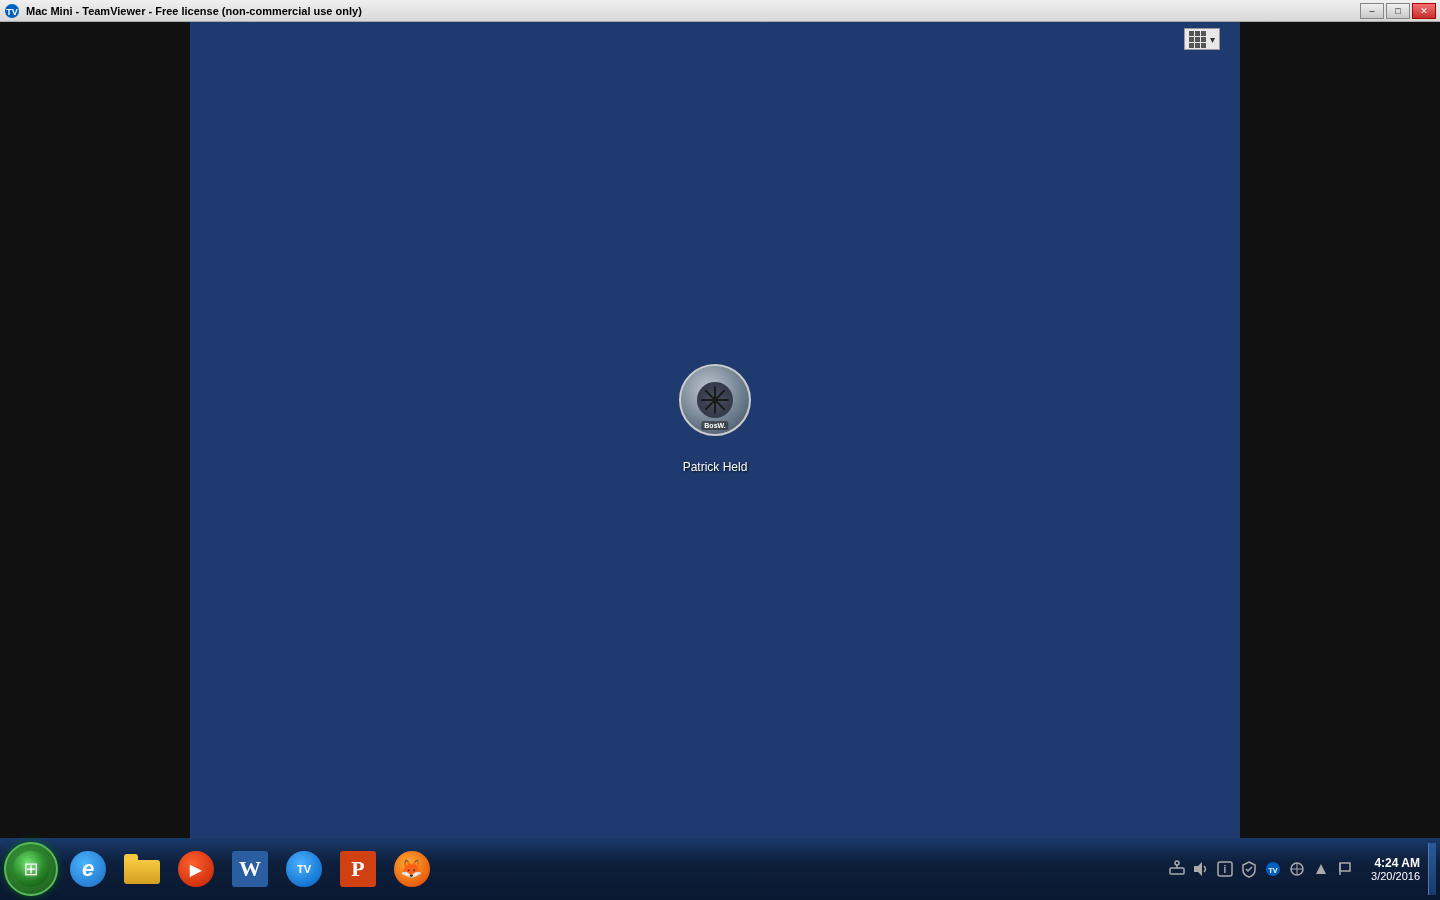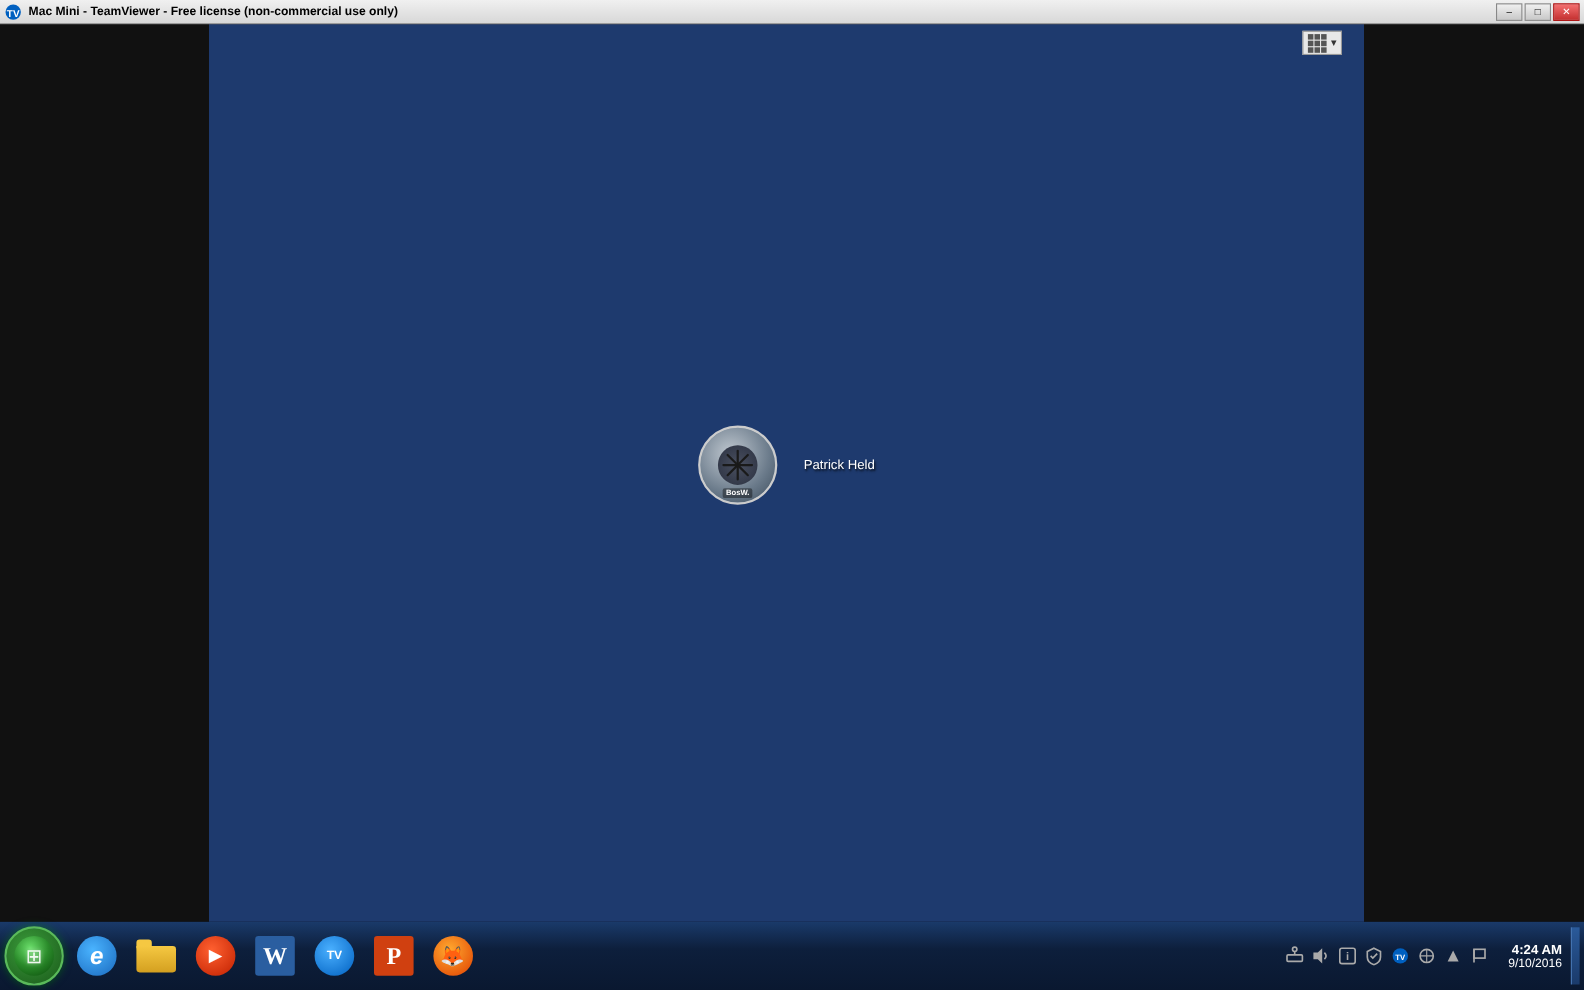--- a/index.html
+++ b/index.html
@@ -131,7 +131,7 @@
       left: 50%;
       transform: translate(-50%, -60%);
       display: flex;
-      flex-direction: row;
+      flex-direction: column;
       align-items: center;
       gap: 24px;
       cursor: pointer;

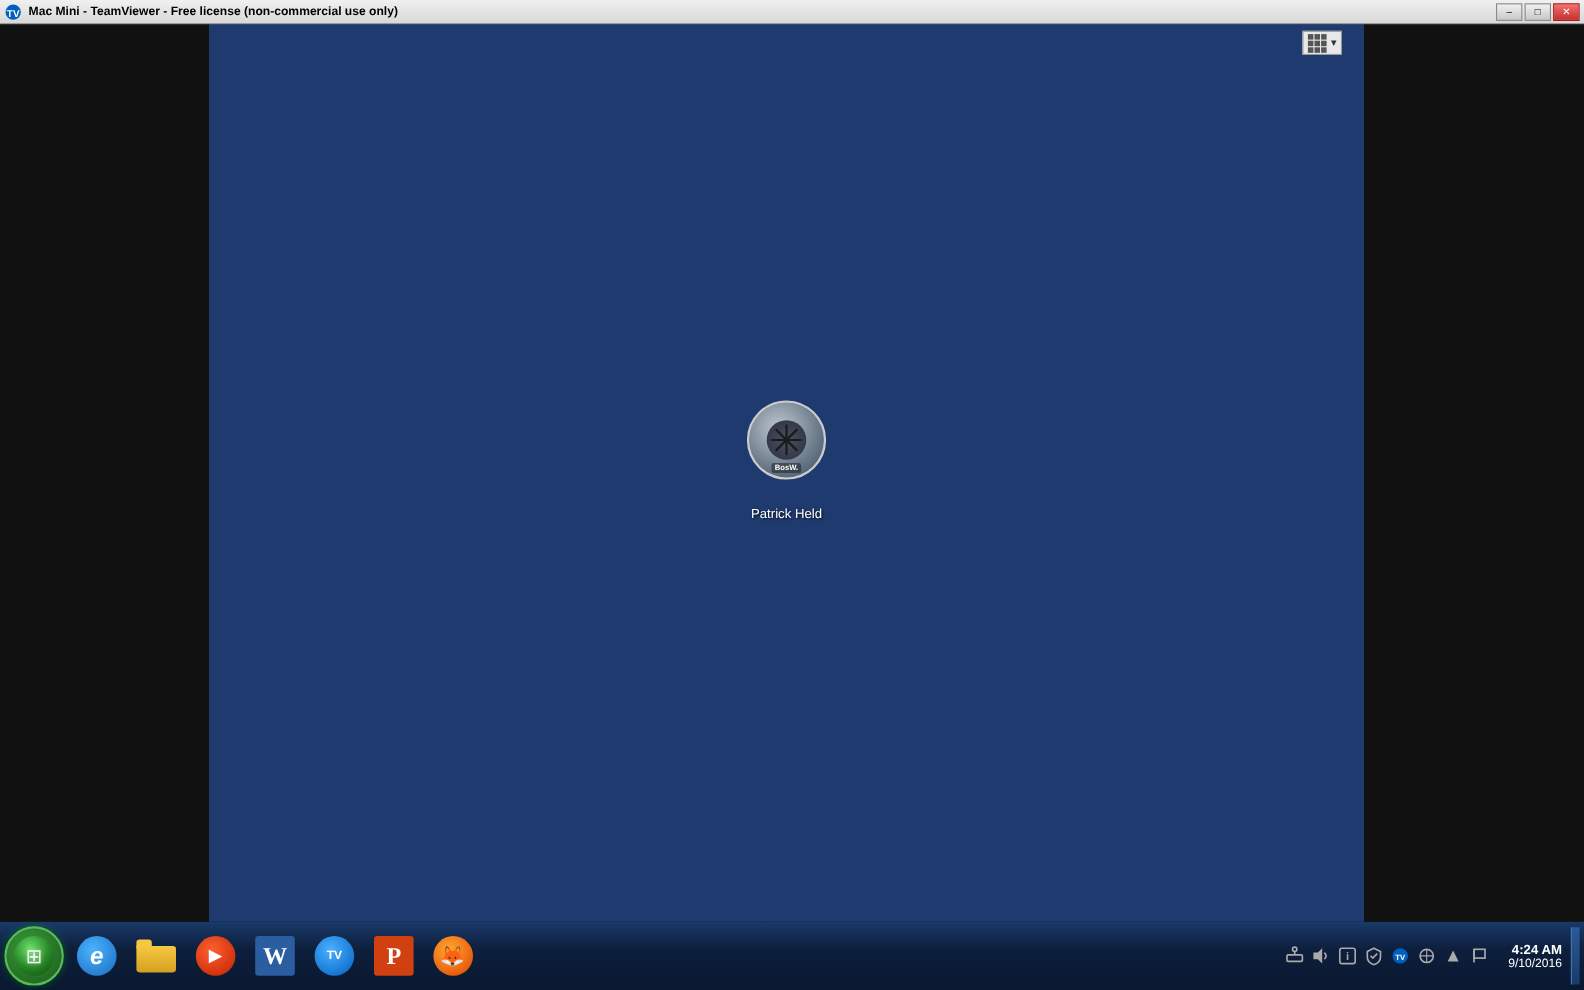--- a/index.html
+++ b/index.html
@@ -534,7 +534,7 @@
 
   <div id="clock-area">
     <span id="clock-time">4:24 AM</span>
-    <span id="clock-date">9/10/2016</span>
+    <span id="clock-date">3/20/2016</span>
   </div>
 
   <div id="show-desktop"></div>

